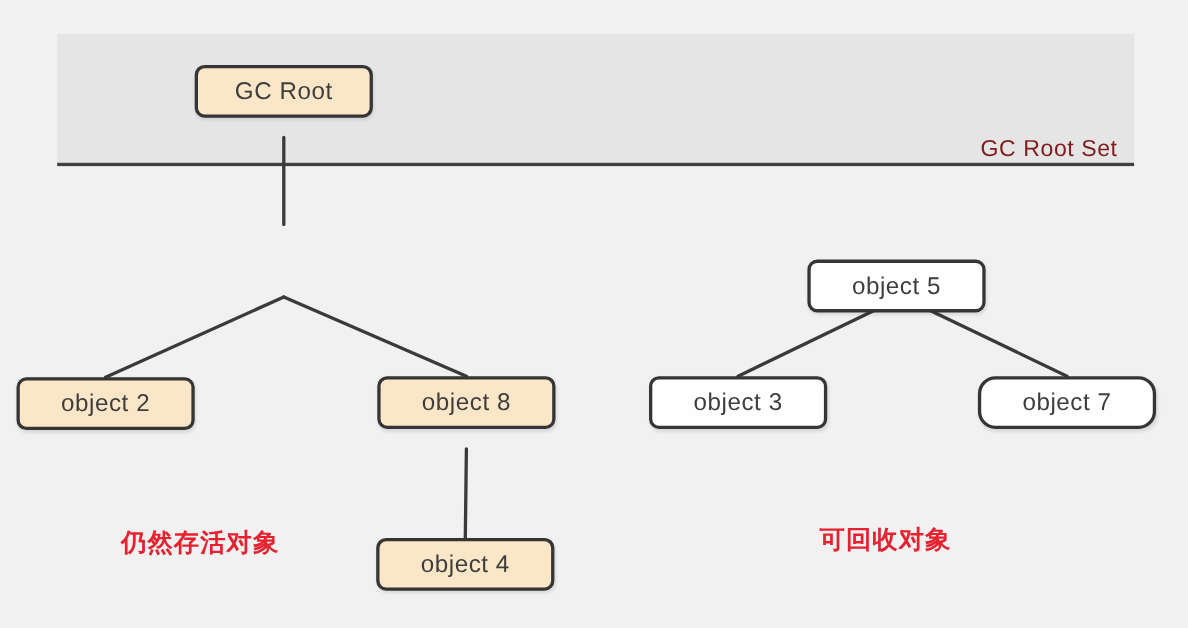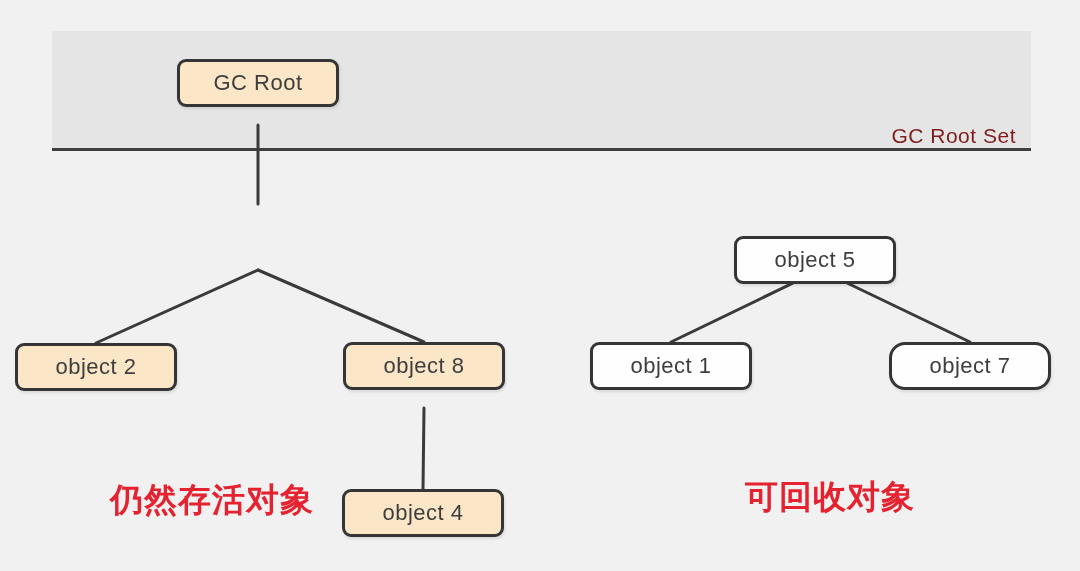--- a/index.html
+++ b/index.html
@@ -118,7 +118,7 @@
 
   <div class="node recyclable pos-object-5">object 5</div>
 
-  <div class="node recyclable pos-object-6">object 1</div>
+  <div class="node recyclable pos-object-6">object 3</div>
 
   <div class="node recyclable pos-object-7">object 7</div>
 

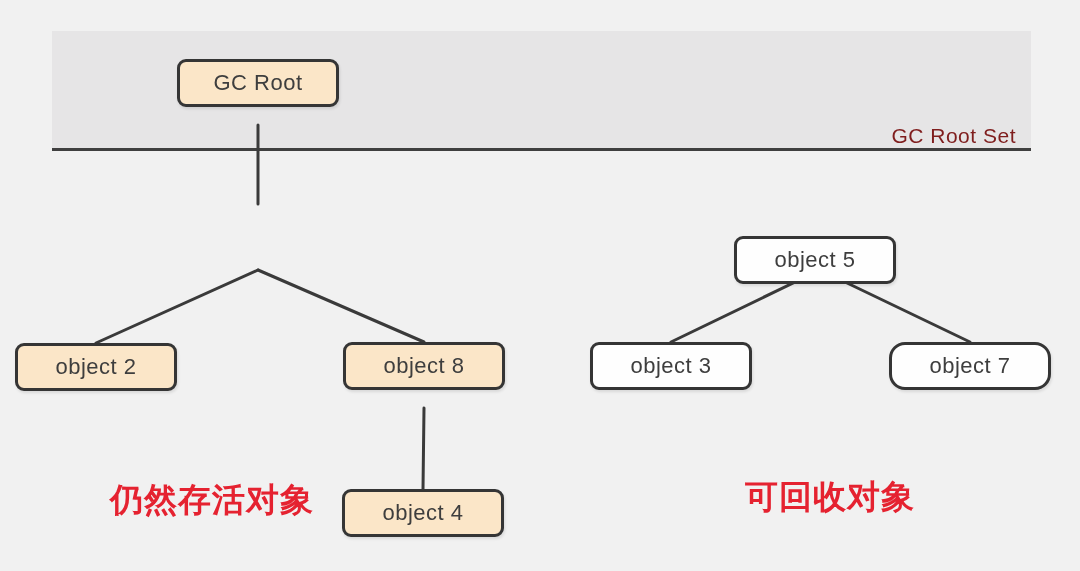--- a/index.html
+++ b/index.html
@@ -78,7 +78,7 @@
 
   .caption {
     position: absolute;
-    font-size: 33px;
+    font-size: 23px;
     font-weight: bold;
     color: #e52230;
     z-index: 3;

